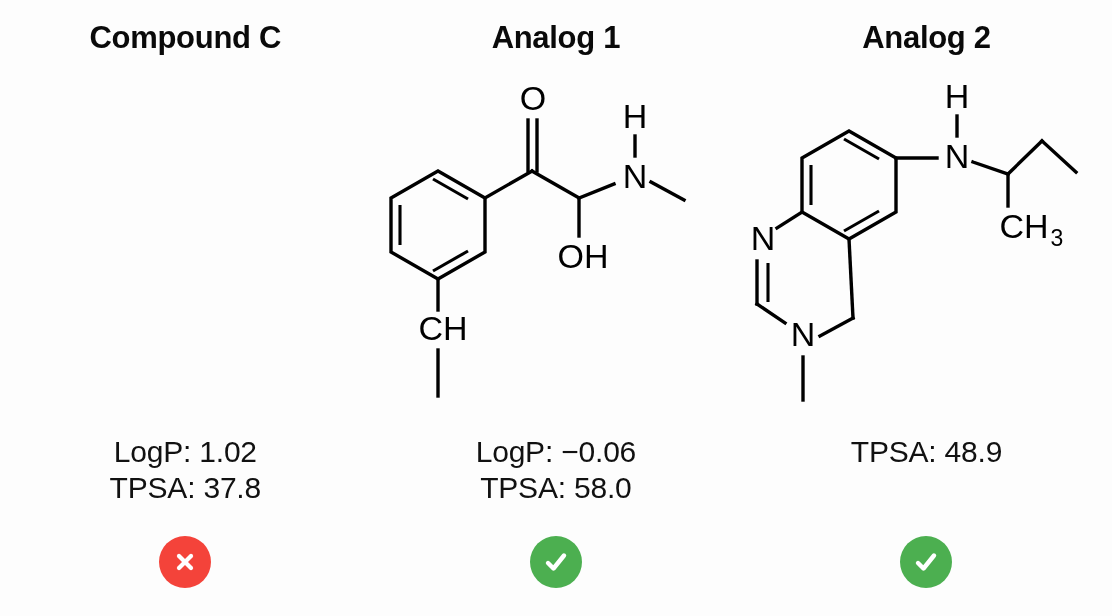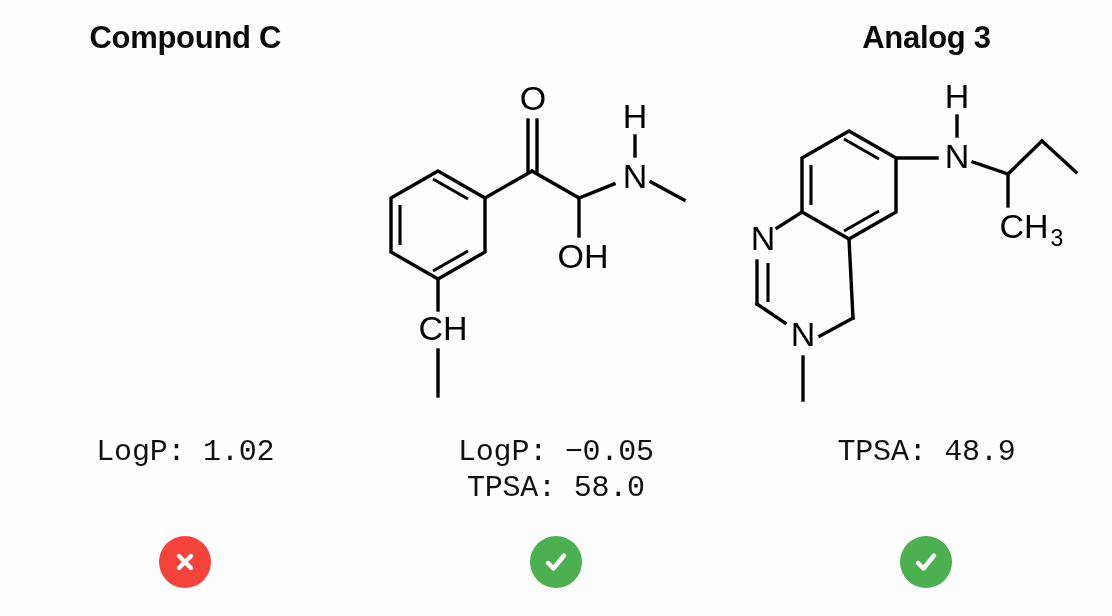--- a/index.html
+++ b/index.html
@@ -133,6 +133,7 @@
   </div>
 
   <div class="panel">
+    <div class="panel-title">Analog 1</div>
 
     <div class="struct-wrap">
       <svg width="370" height="340" viewBox="0 0 370 340" aria-hidden="true">

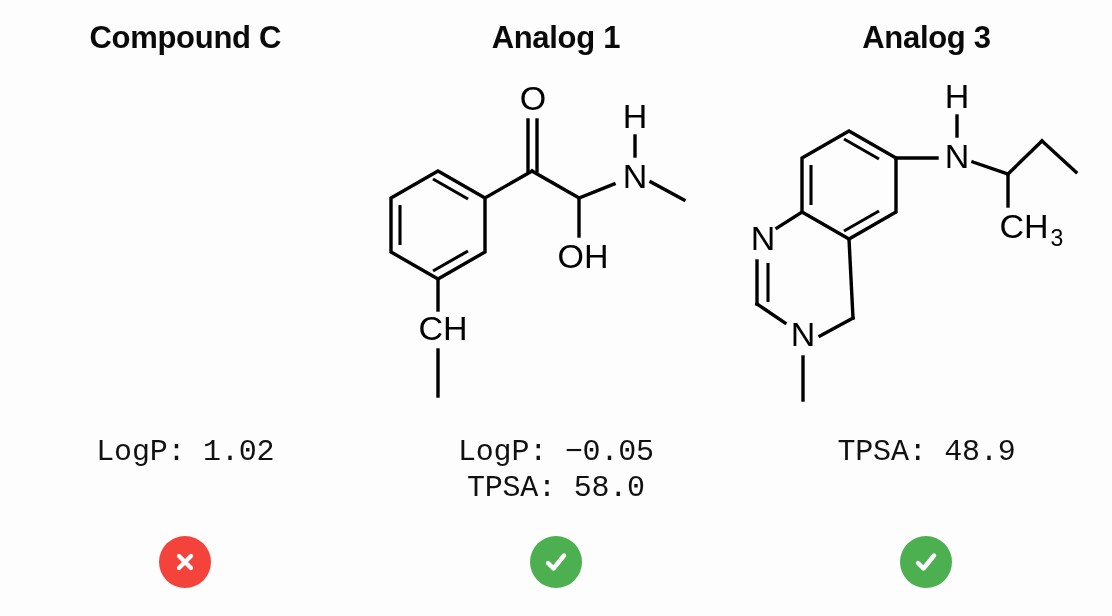--- a/index.html
+++ b/index.html
@@ -186,7 +186,7 @@
   </div>
 
   <div class="panel">
-    <div class="panel-title">Analog 3</div>
+    <div class="panel-title">Analog 2</div>
 
     <div class="struct-wrap">
       <svg width="370" height="340" viewBox="0 0 370 340" aria-hidden="true">

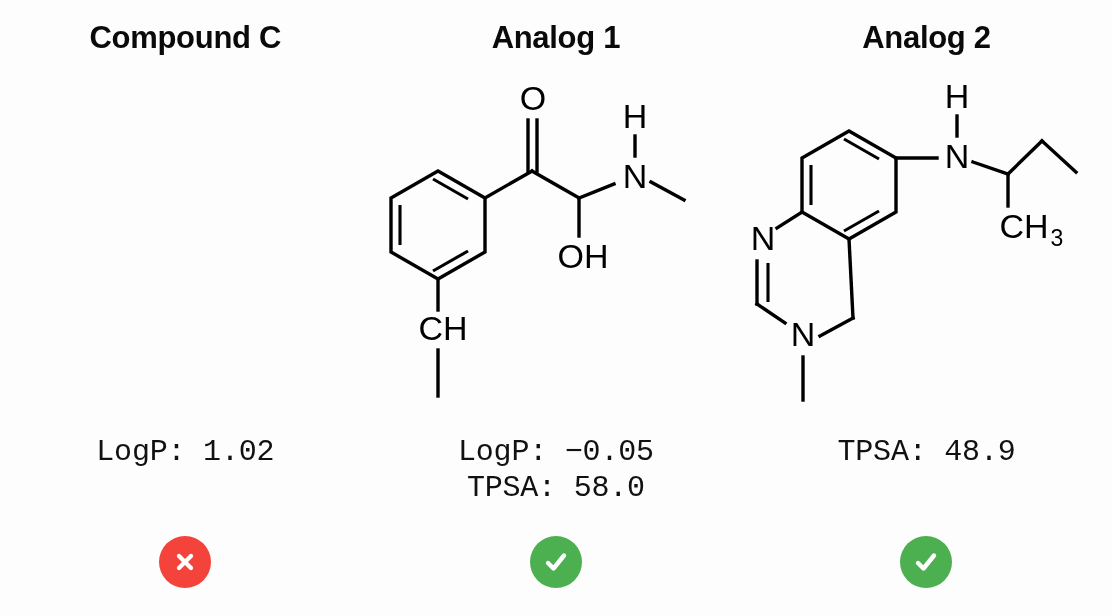--- a/index.html
+++ b/index.html
@@ -63,7 +63,6 @@
     color: #111111;
     letter-spacing: -0.2px;
     white-space: nowrap;
-    font-family: Liberation Mono, monospace;
   }
   .badge-wrap {
     position: absolute;

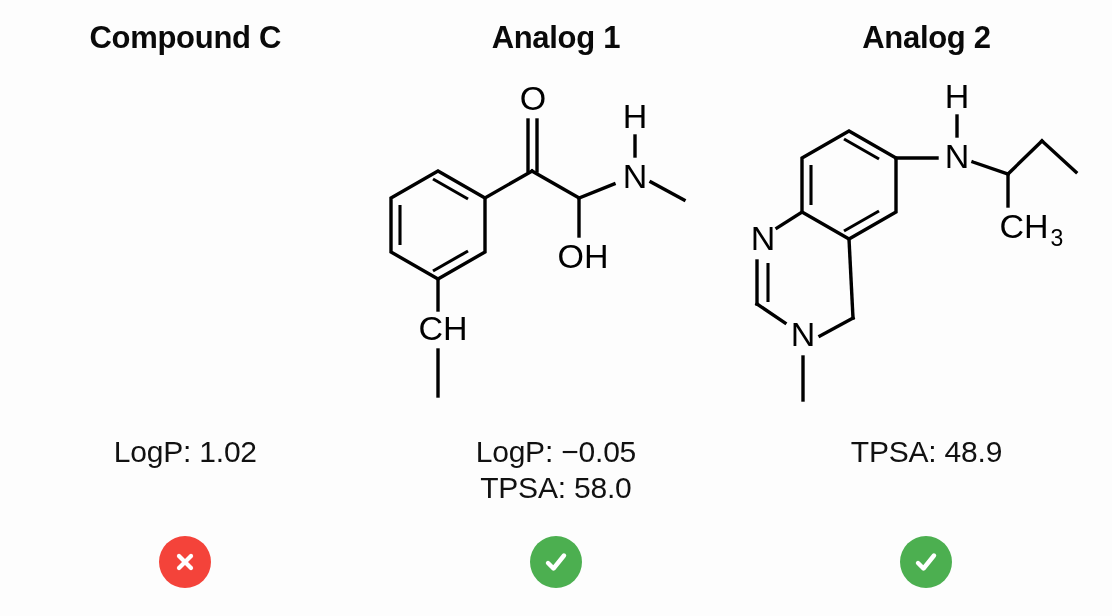--- a/index.html
+++ b/index.html
@@ -171,7 +171,7 @@
     </div>
 
     <div class="props">
-      <div class="prop-line">LogP: −0.05</div>
+      <div class="prop-line">LogP: −0.06</div>
       <div class="prop-line">TPSA: 58.0</div>
     </div>
 

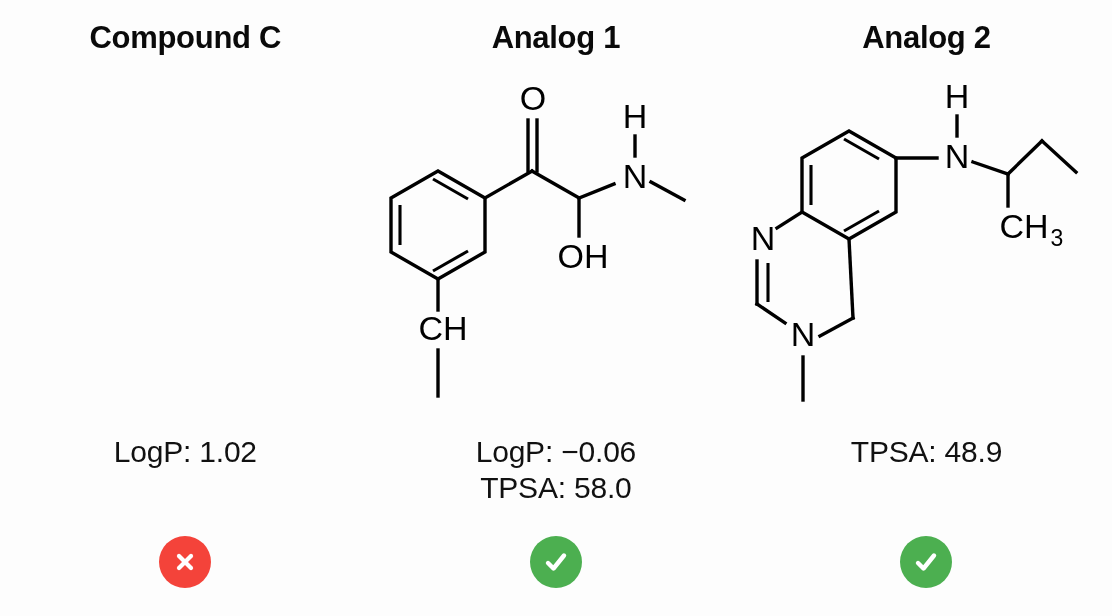--- a/index.html
+++ b/index.html
@@ -119,6 +119,7 @@
 
     <div class="props">
       <div class="prop-line">LogP: 1.02</div>
+      <div class="prop-line">TPSA: 37.8</div>
     </div>
 
     <div class="badge-wrap">

